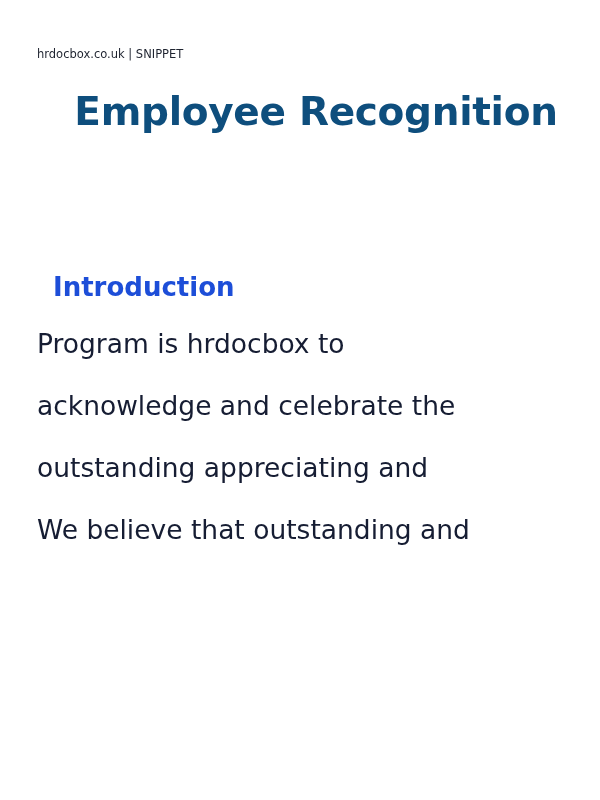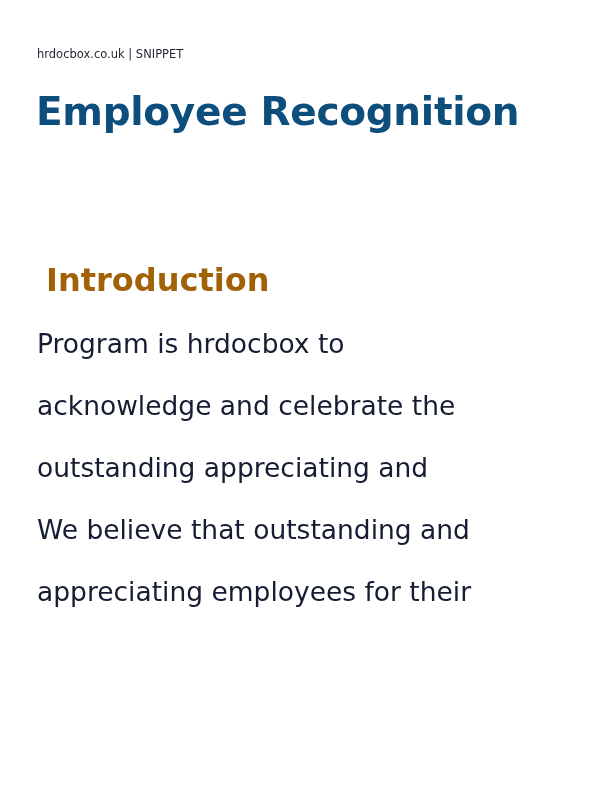--- a/index.html
+++ b/index.html
@@ -40,7 +40,7 @@
       color: #0e4e7d;
       letter-spacing: -0.3px;
     }
-    .doc-title span { display: block; white-space: nowrap; }
+    .doc-title span { display: block; white-space: nowrap; text-align: center; }
     .section-heading {
       position: absolute;
       left: 37px;

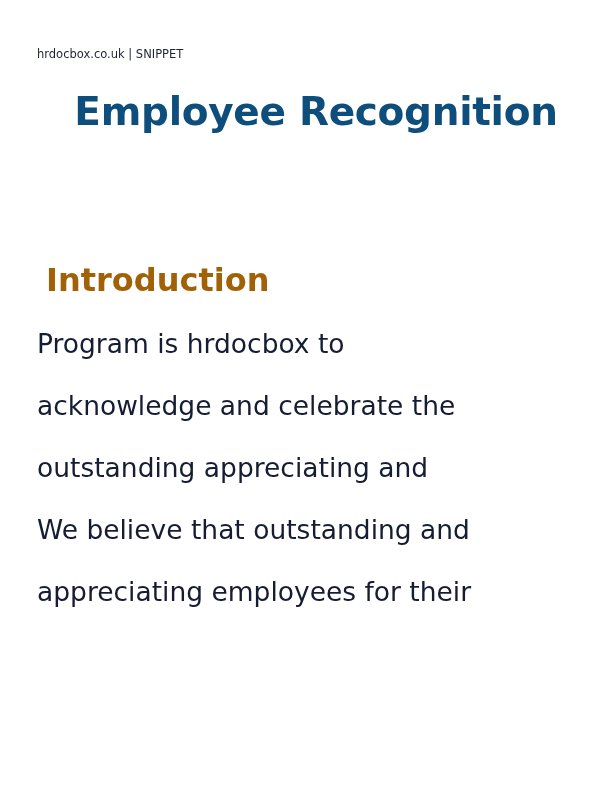--- a/index.html
+++ b/index.html
@@ -45,11 +45,11 @@
       position: absolute;
       left: 37px;
       top: 242px;
-      margin: 9px;
-      font-size: 32px;
+      margin: 16px;
+      font-size: 26px;
       line-height: 34px;
       font-weight: bold;
-      color: #a16207;
+      color: #1d4ed8;
       white-space: nowrap;
     }
     .body-text {

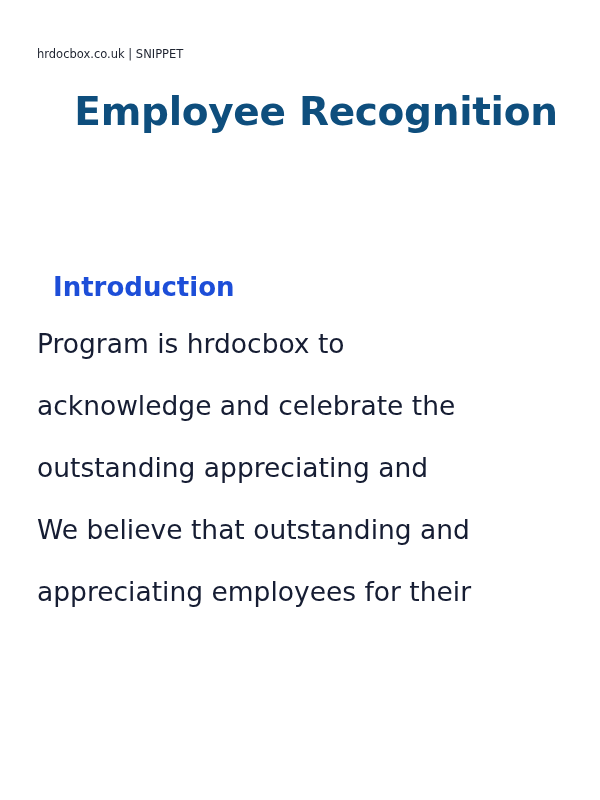--- a/index.html
+++ b/index.html
@@ -85,7 +85,6 @@
     <span class="line">acknowledge and celebrate the</span>
     <span class="line">outstanding appreciating and</span>
     <span class="line">We believe that outstanding and</span>
-    <span class="line">appreciating employees for their</span>
   </p>
 
 </div>

